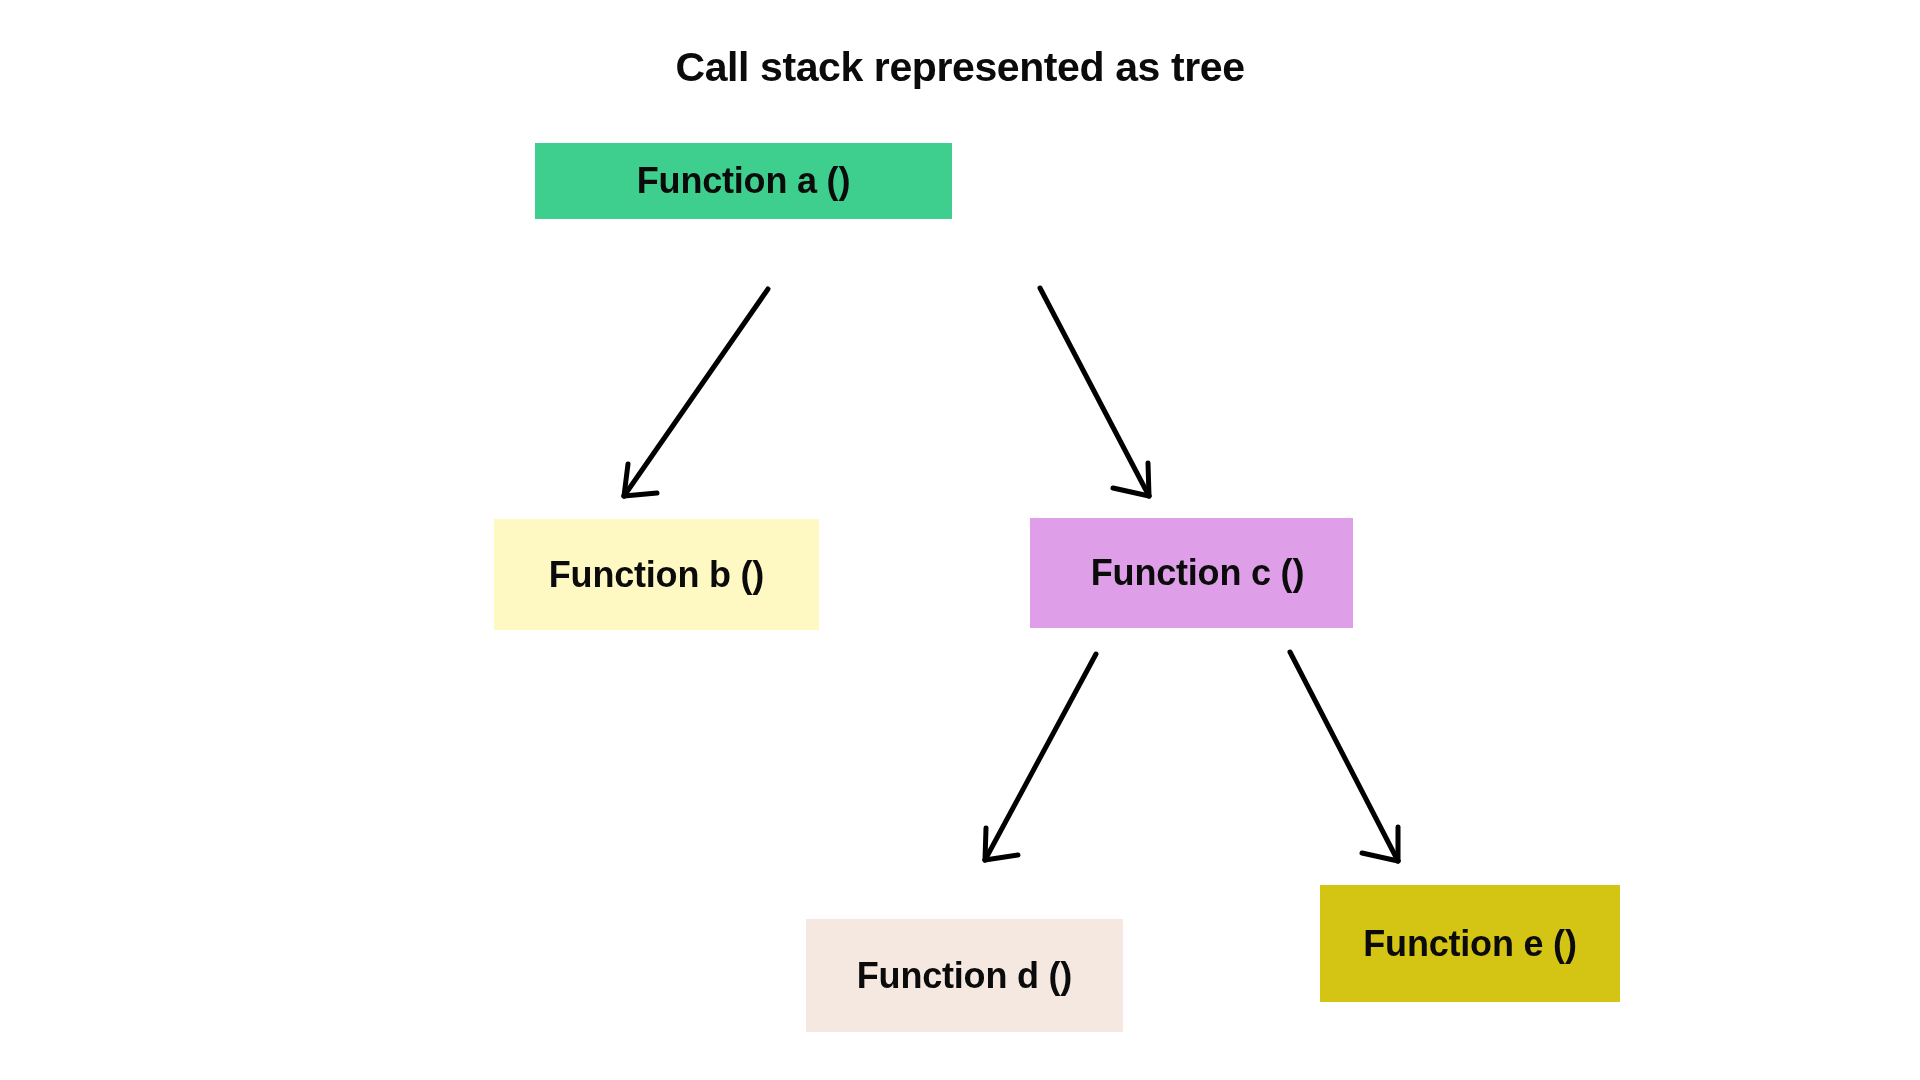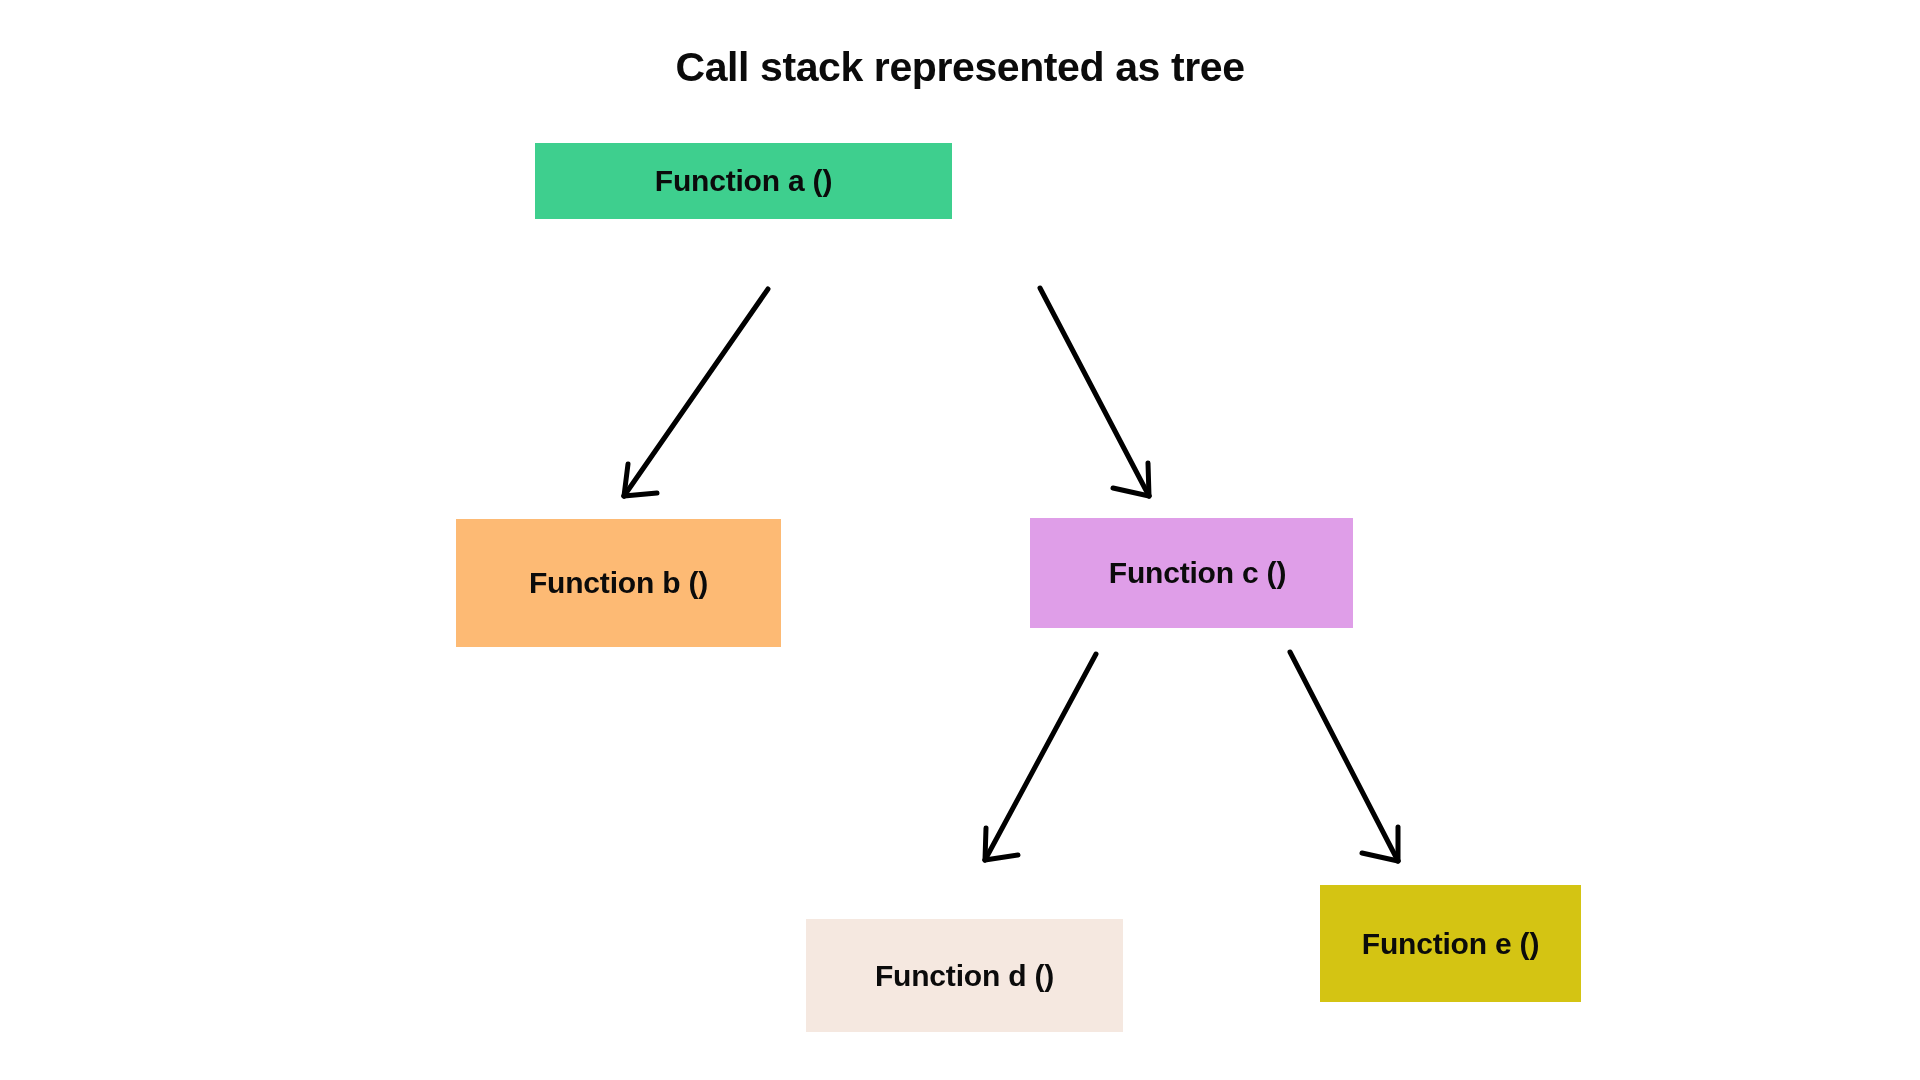--- a/index.html
+++ b/index.html
@@ -58,7 +58,7 @@
     justify-content: center;
   }
   .node-label {
-    font-size: 30px;
+    font-size: 36px;
     font-weight: 700;
     color: #0b0b0b;
     letter-spacing: -0.2px;

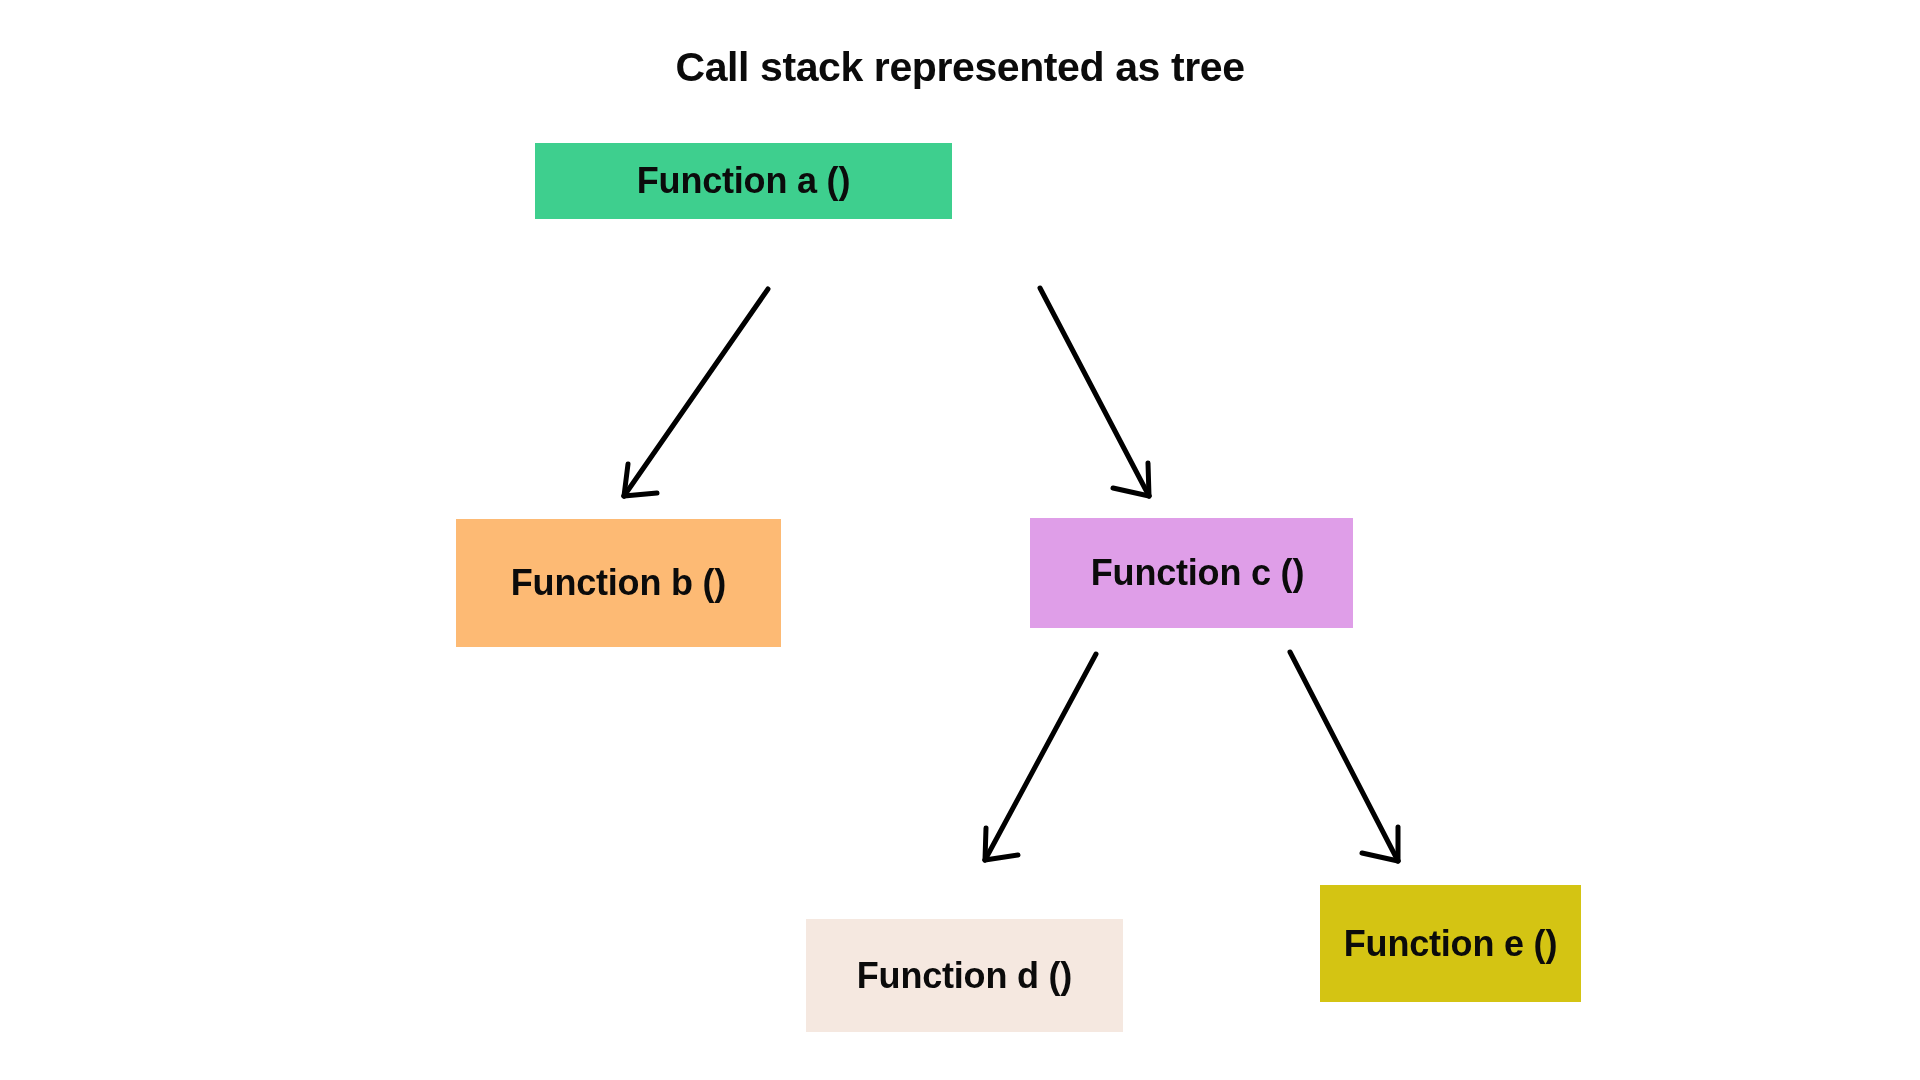--- a/index.html
+++ b/index.html
@@ -110,7 +110,7 @@
     <span class="node-label">Function a ()</span>
   </div>
 
-  <div class="node" id="node-b" style="left: 456px; top: 512px; width: 325px; height: 128px; background: #fdba74;">
+  <div class="node" id="node-b" style="left: 494px; top: 512px; width: 325px; height: 111px; background: #fef9c3;">
     <span class="node-label">Function b ()</span>
   </div>
 

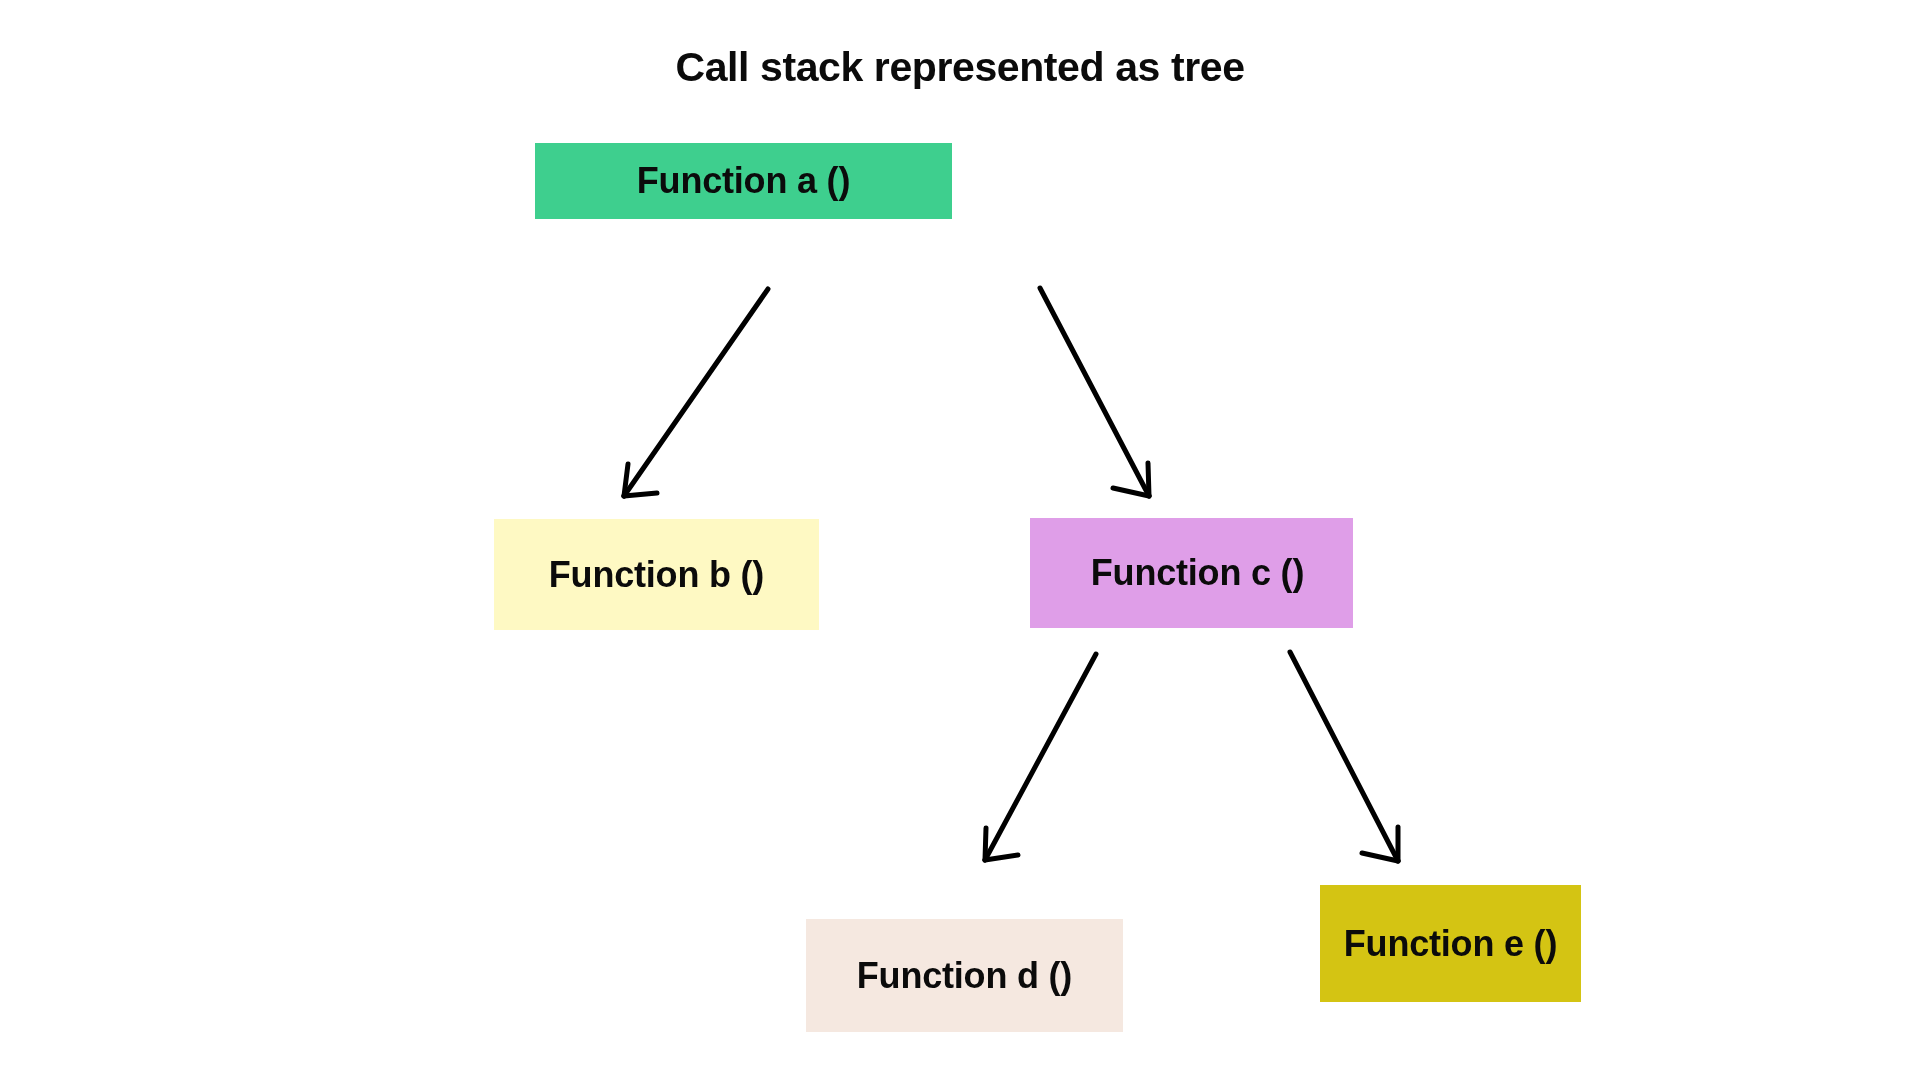--- a/index.html
+++ b/index.html
@@ -122,7 +122,7 @@
     <span class="node-label">Function d ()</span>
   </div>
 
-  <div class="node" id="node-e" style="left: 1320px; top: 878px; width: 261px; height: 117px; background: rgb(212, 196, 19);">
+  <div class="node" id="node-e" style="left: 1320px; top: 878px; width: 300px; height: 117px; background: rgb(212, 196, 19);">
     <span class="node-label">Function e ()</span>
   </div>
 

